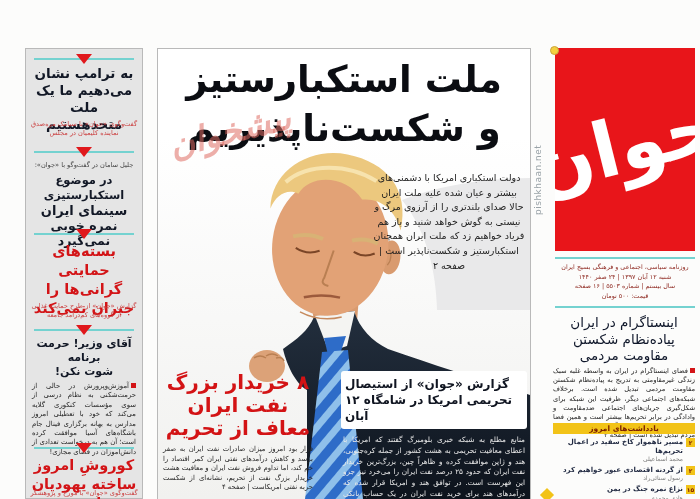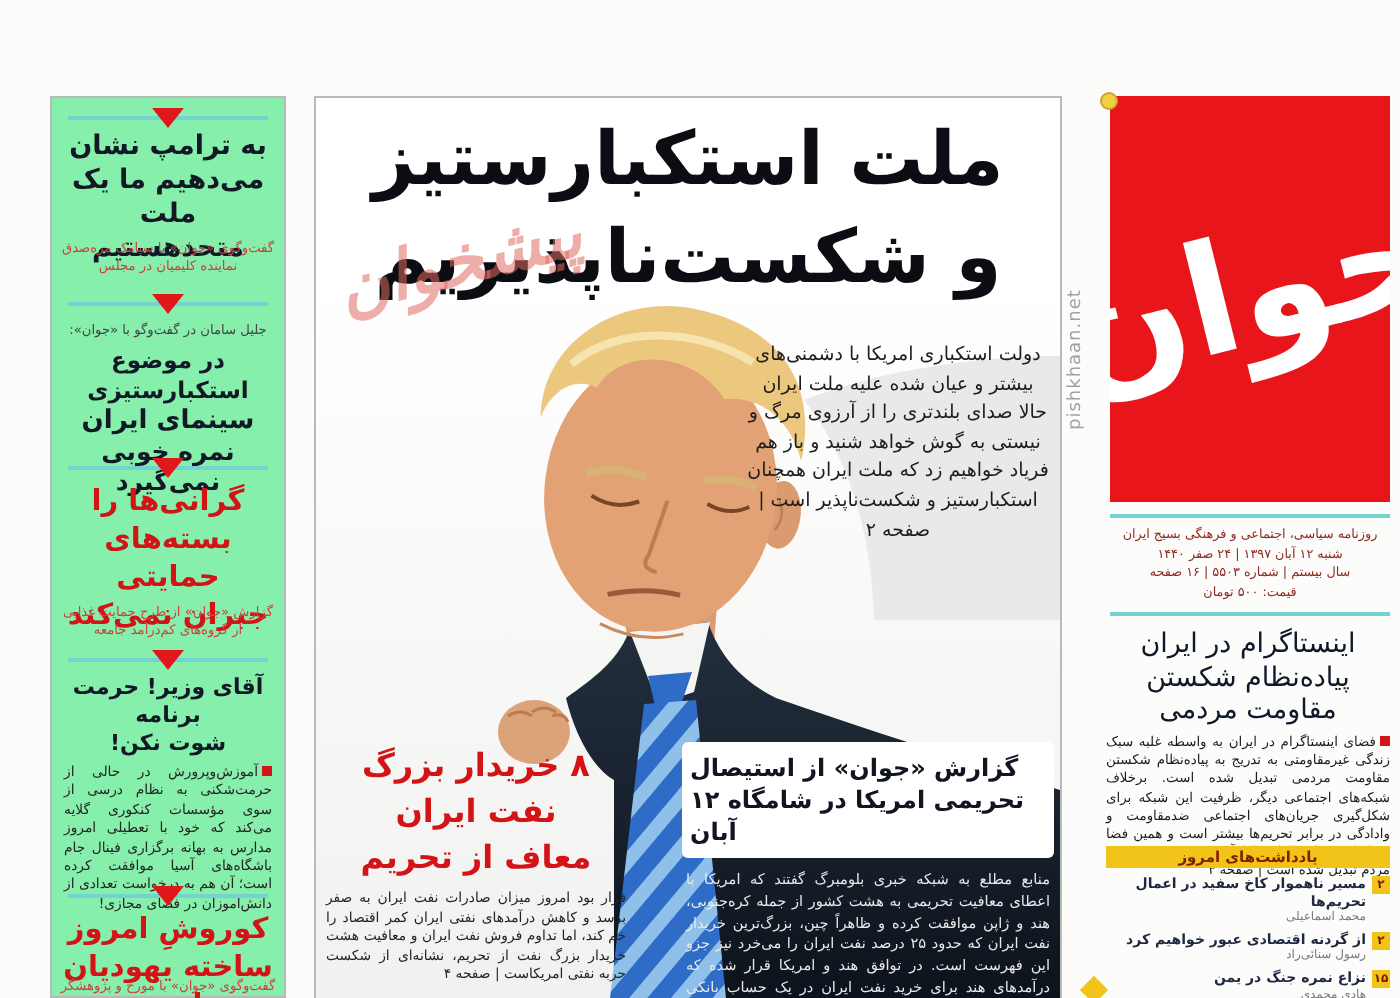--- a/index.html
+++ b/index.html
@@ -8,7 +8,7 @@
 
   
   .sidebar { position:absolute; left:25px; top:48px; width:118px; height:451px;
-             background:#86efac; border:1px solid #b9b9b9; }
+             background:#e5e5e5; border:1px solid #b9b9b9; }
   .sep { position:absolute; left:6px; right:6px; height:14px; }
   .sep .line { position:absolute; left:2px; right:2px; top:6px; height:2px; background:#74d2d0; }
   .sep .tri { position:absolute; left:50%; top:2px; margin-left:-8px; width:0; height:0;

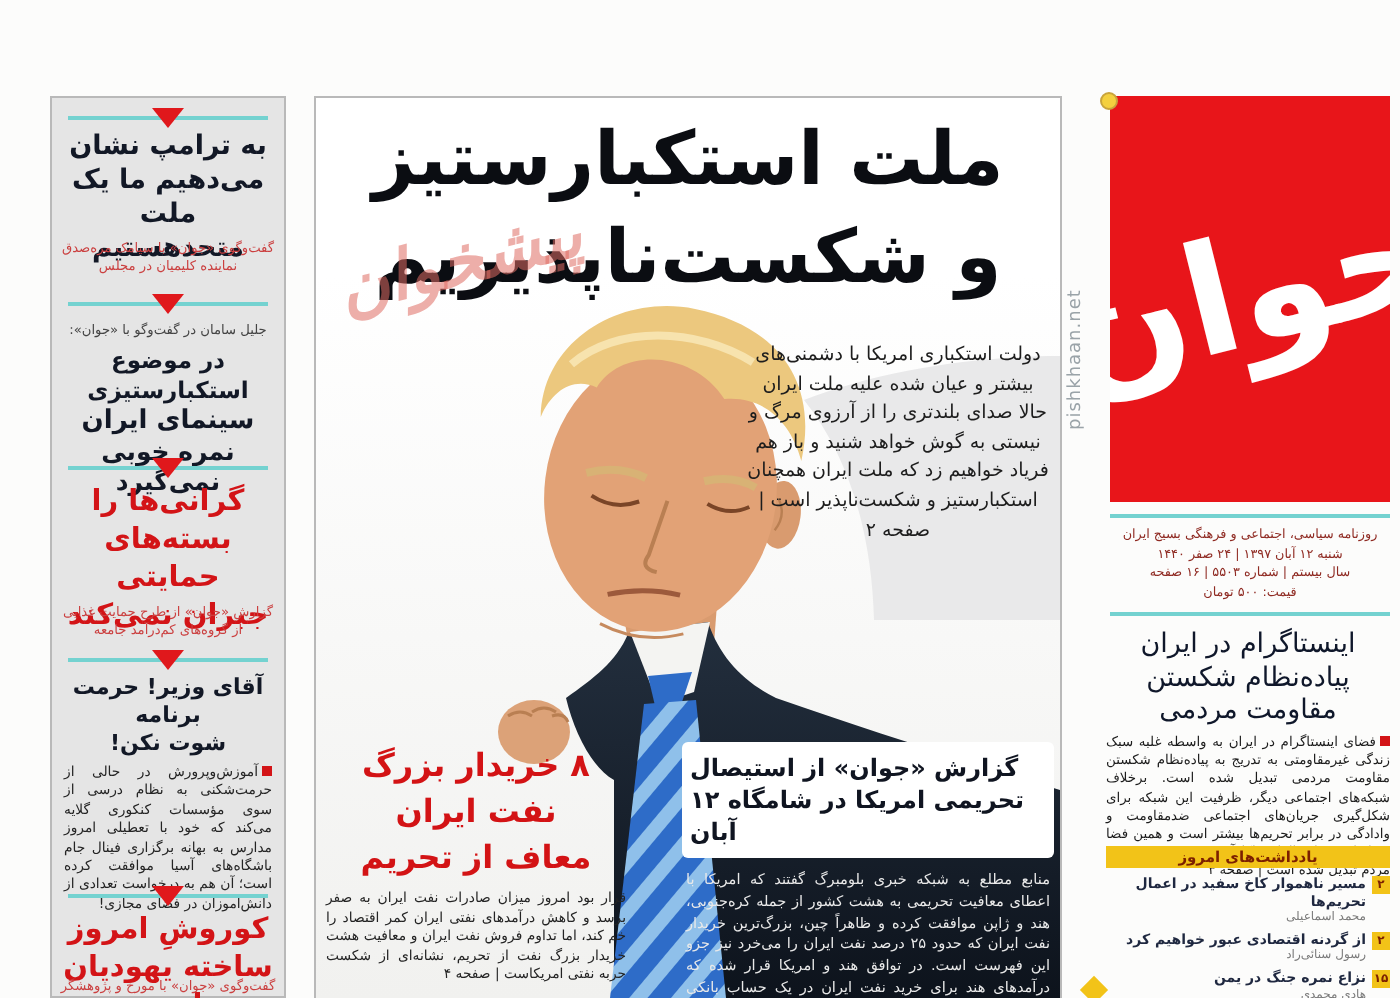--- a/index.html
+++ b/index.html
@@ -112,8 +112,8 @@
       </div>
 
     <div class="sb-h sb-red" style="top:193px;font-size:14.5px;line-height:19px">
+      <div>بسته‌های حمایتی</div>
       <div>گرانی‌ها را</div>
-      <div>بسته‌های حمایتی</div>
       <div>جبران نمی‌کند</div>
     </div>
     <div class="sb-sub" style="top:253px">گزارش «جوان» از طرح حمایت غذایی از گروه‌های کم‌درآمد جامعه</div>

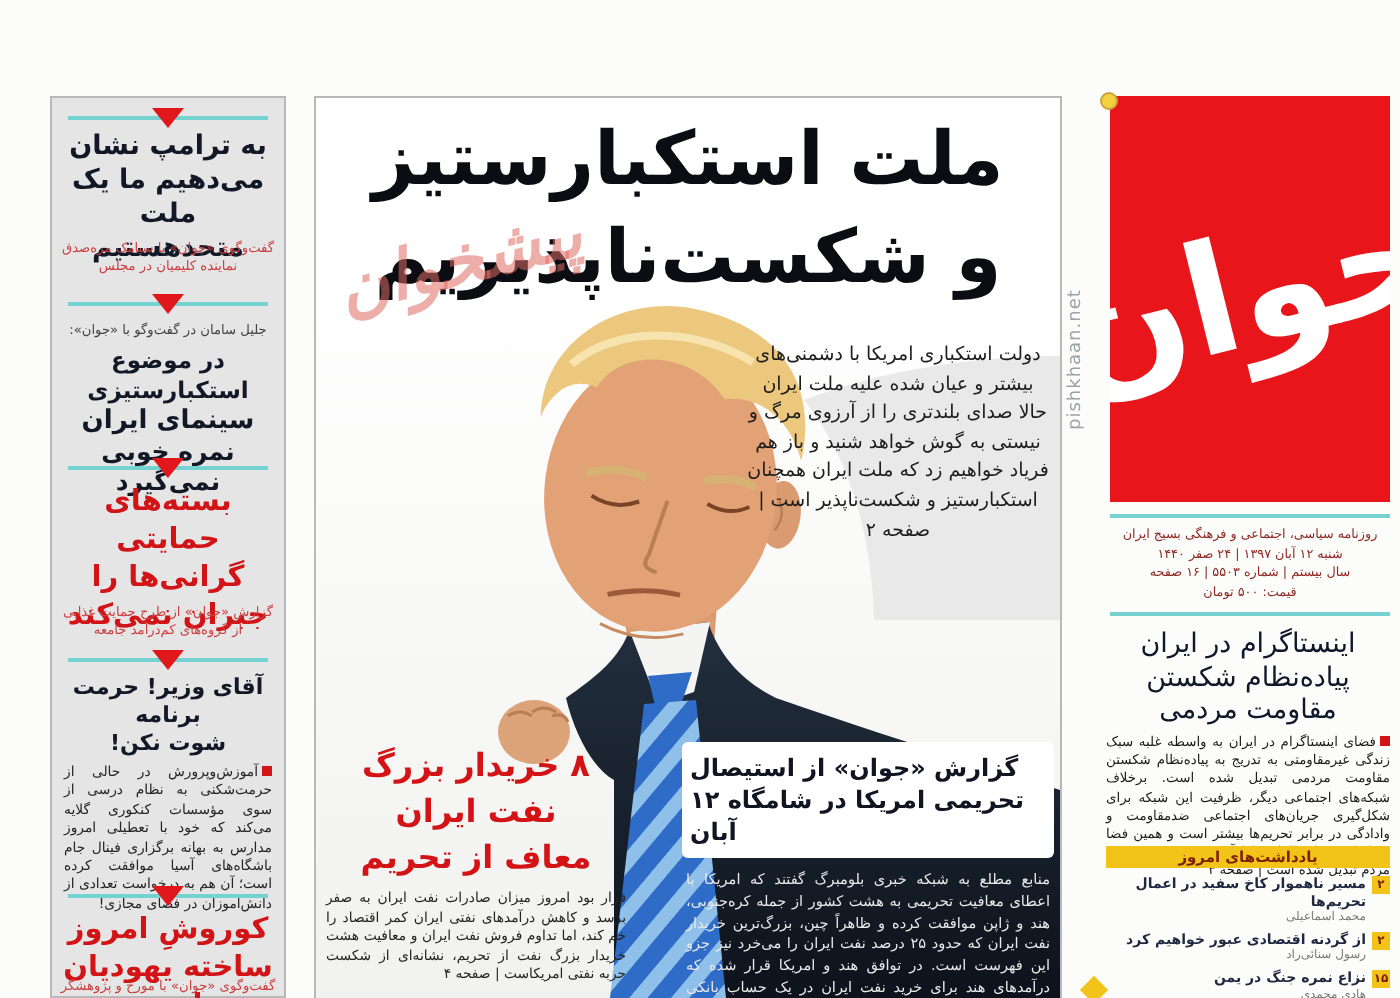--- a/index.html
+++ b/index.html
@@ -37,7 +37,7 @@
           font-size:9.5px; line-height:14.6px; color:#1d1d1d; }
   .photo { position:absolute; left:0; top:89px; width:372px; height:361px; z-index:1; }
   .oil { position:absolute; left:5px; top:322px; width:150px; z-index:3; }
-  .oil-h { text-align:center; font-weight:bold; color:#d31315; font-size:16px; line-height:23px; }
+  .oil-h { text-align:center; font-weight:bold; color:#d31315; font-size:20px; line-height:23px; }
   .oil-p { margin-top:5px; font-size:6.9px; line-height:9.6px; color:#232323; text-align:justify; }
   .report { position:absolute; left:183px; top:322px; width:186px; z-index:3; }
   .report-t { background:#ffffff; border-radius:3px; padding:5px 4px; text-align:left;

